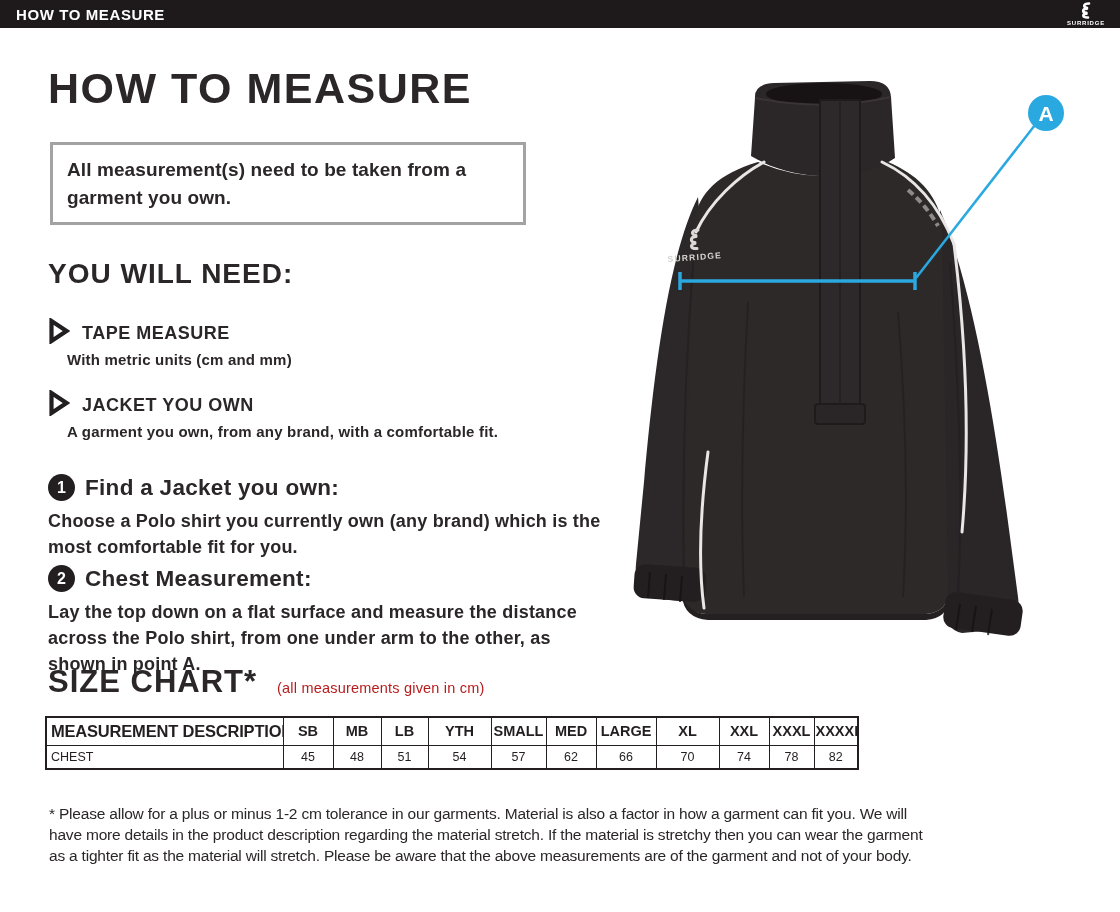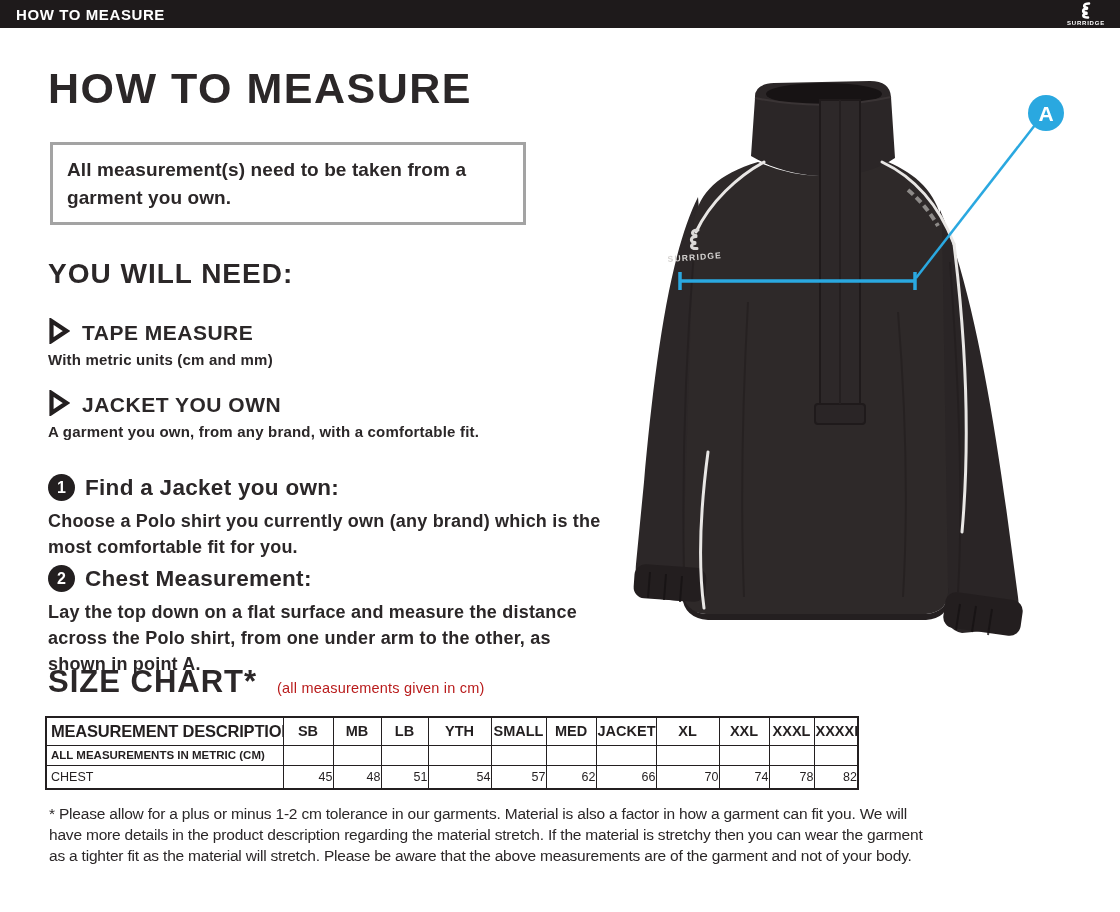--- a/index.html
+++ b/index.html
@@ -29,7 +29,7 @@
     font-weight:bold; letter-spacing:1px; color:#2b2728; }
   .need-item { position:absolute; left:48px; }
   .need-item .row { display:flex; align-items:center; gap:12px; }
-  .need-title { font-size:21px; font-weight:bold; letter-spacing:0.5px; color:#2b2728; }
+  .need-title { font-size:18px; font-weight:bold; letter-spacing:0.5px; color:#2b2728; }
   .need-desc { font-size:15px; font-weight:bold; letter-spacing:0.2px;
     margin-top:3px; color:#2b2728; }
   .item-tape { top:318px; }

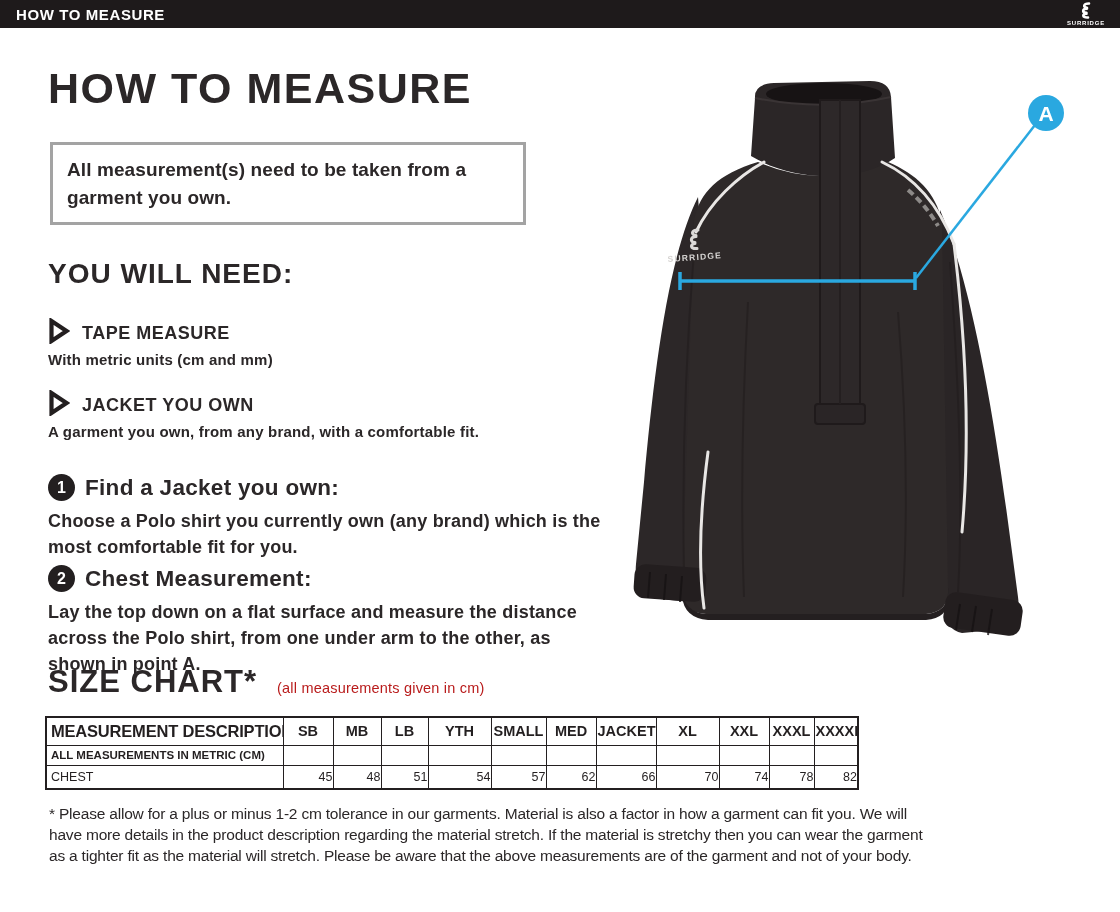--- a/index.html
+++ b/index.html
@@ -31,7 +31,7 @@
   .need-item .row { display:flex; align-items:center; gap:12px; }
   .need-title { font-size:18px; font-weight:bold; letter-spacing:0.5px; color:#2b2728; }
   .need-desc { font-size:15px; font-weight:bold; letter-spacing:0.2px;
-    margin-top:3px; color:#2b2728; }
+    margin-top:3px; color:#2b2728;margin-left:19px; }
   .item-tape { top:318px; }
   .item-jacket { top:390px; }
 

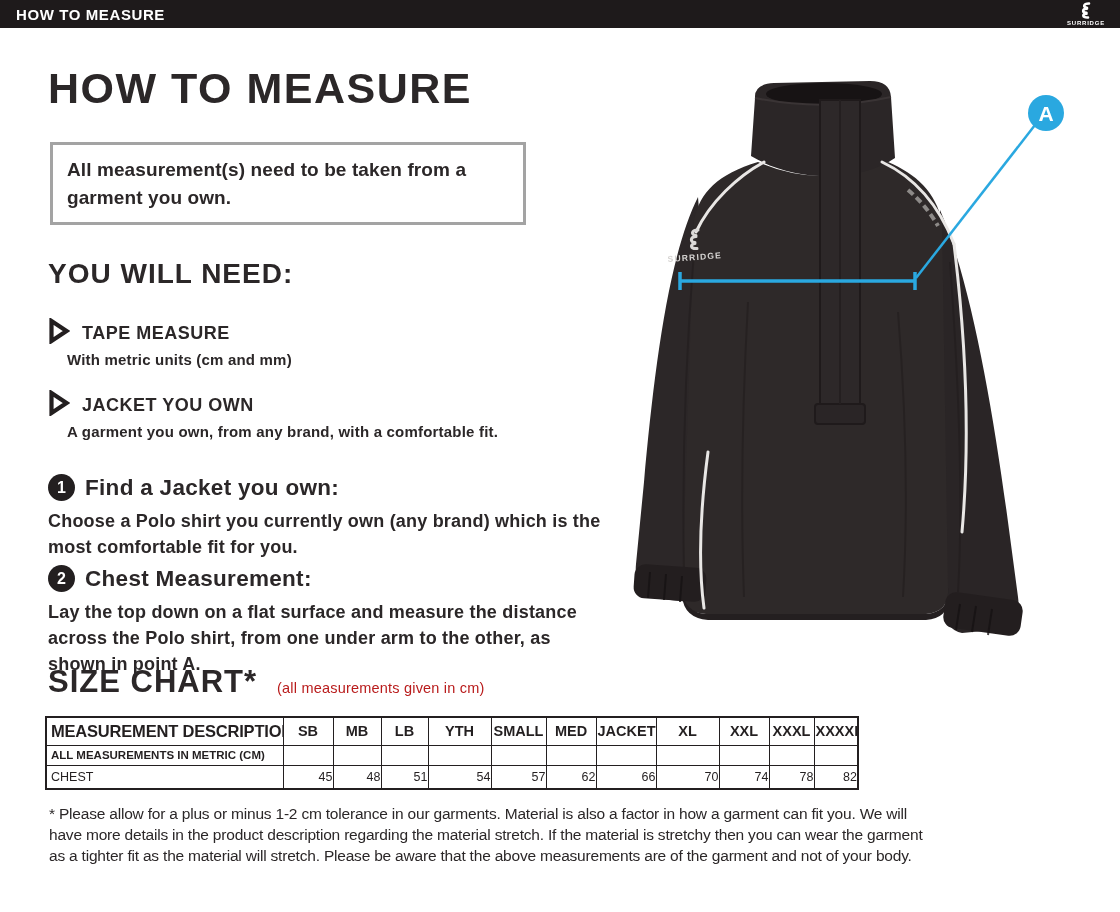--- a/index.html
+++ b/index.html
@@ -167,7 +167,7 @@
         <th class="size-header">YTH</th>
         <th class="size-header">SMALL</th>
         <th class="size-header">MED</th>
-        <th class="size-header">JACKET</th>
+        <th class="size-header">LARGE</th>
         <th class="size-header">XL</th>
         <th class="size-header">XXL</th>
         <th class="size-header">XXXL</th>

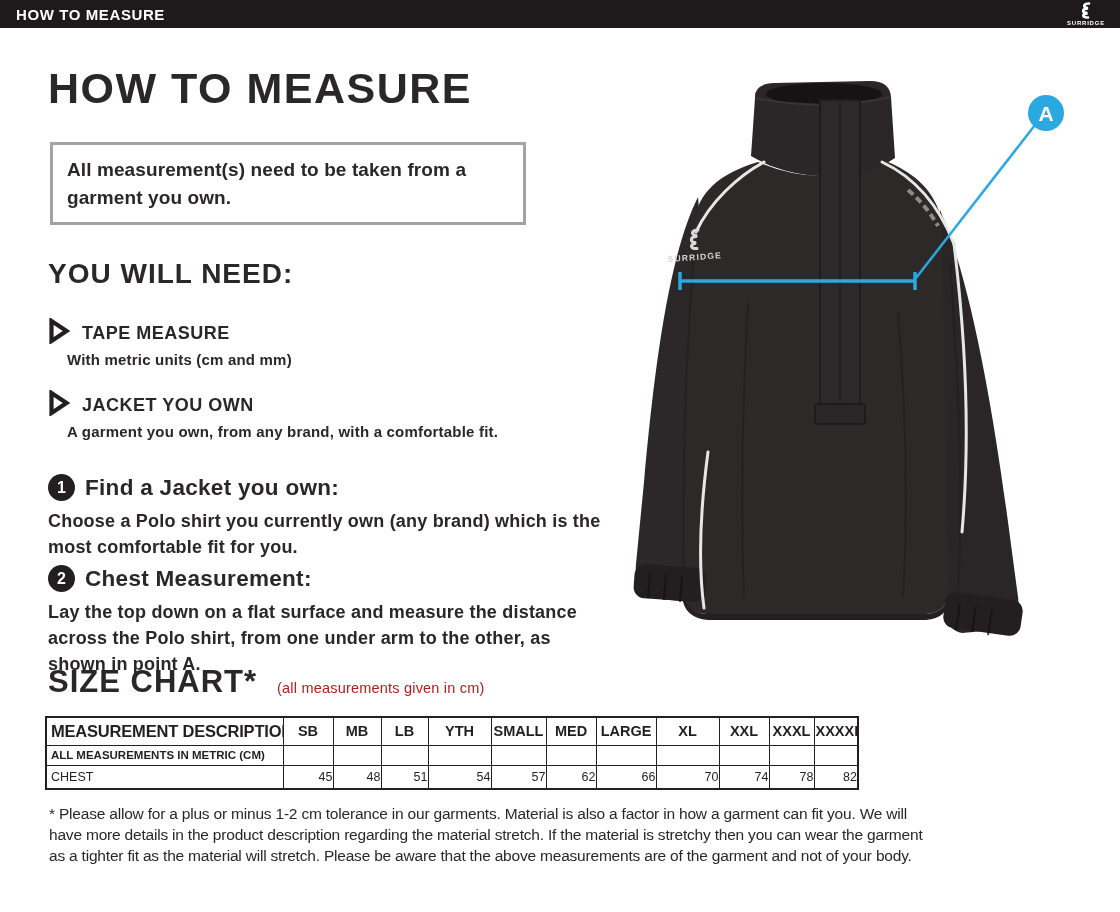--- a/index.html
+++ b/index.html
@@ -175,20 +175,6 @@
       </tr>
     </thead>
     <tbody>
-      <tr class="metric-row">
-        <td class="row-label">ALL MEASUREMENTS IN METRIC (CM)</td>
-        <td class="val"></td>
-        <td class="val"></td>
-        <td class="val"></td>
-        <td class="val"></td>
-        <td class="val"></td>
-        <td class="val"></td>
-        <td class="val"></td>
-        <td class="val"></td>
-        <td class="val"></td>
-        <td class="val"></td>
-        <td class="val"></td>
-      </tr>
       <tr class="chest-row">
         <td class="row-label">CHEST</td>
         <td class="val">45</td>

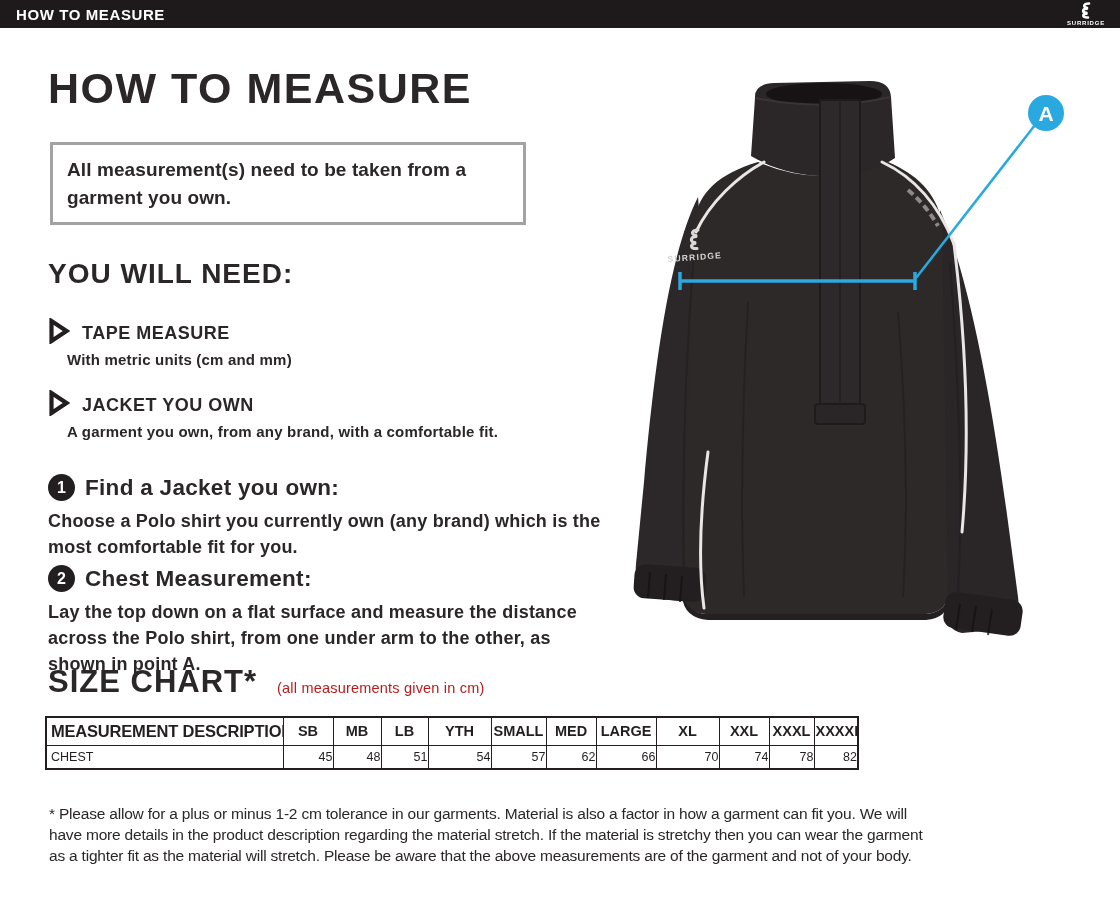--- a/index.html
+++ b/index.html
@@ -66,7 +66,7 @@
   td.row-label { font-size:11.5px; text-align:left; padding:2px 4px; }
   tr.metric-row td { height:20px; font-weight:bold; }
   tr.chest-row td { height:24px; font-size:12.5px; }
-  td.val { text-align:right; }
+  td.val { text-align:center; }
 
   
   .disclaimer { position:absolute; left:49px; top:803px; width:880px;

